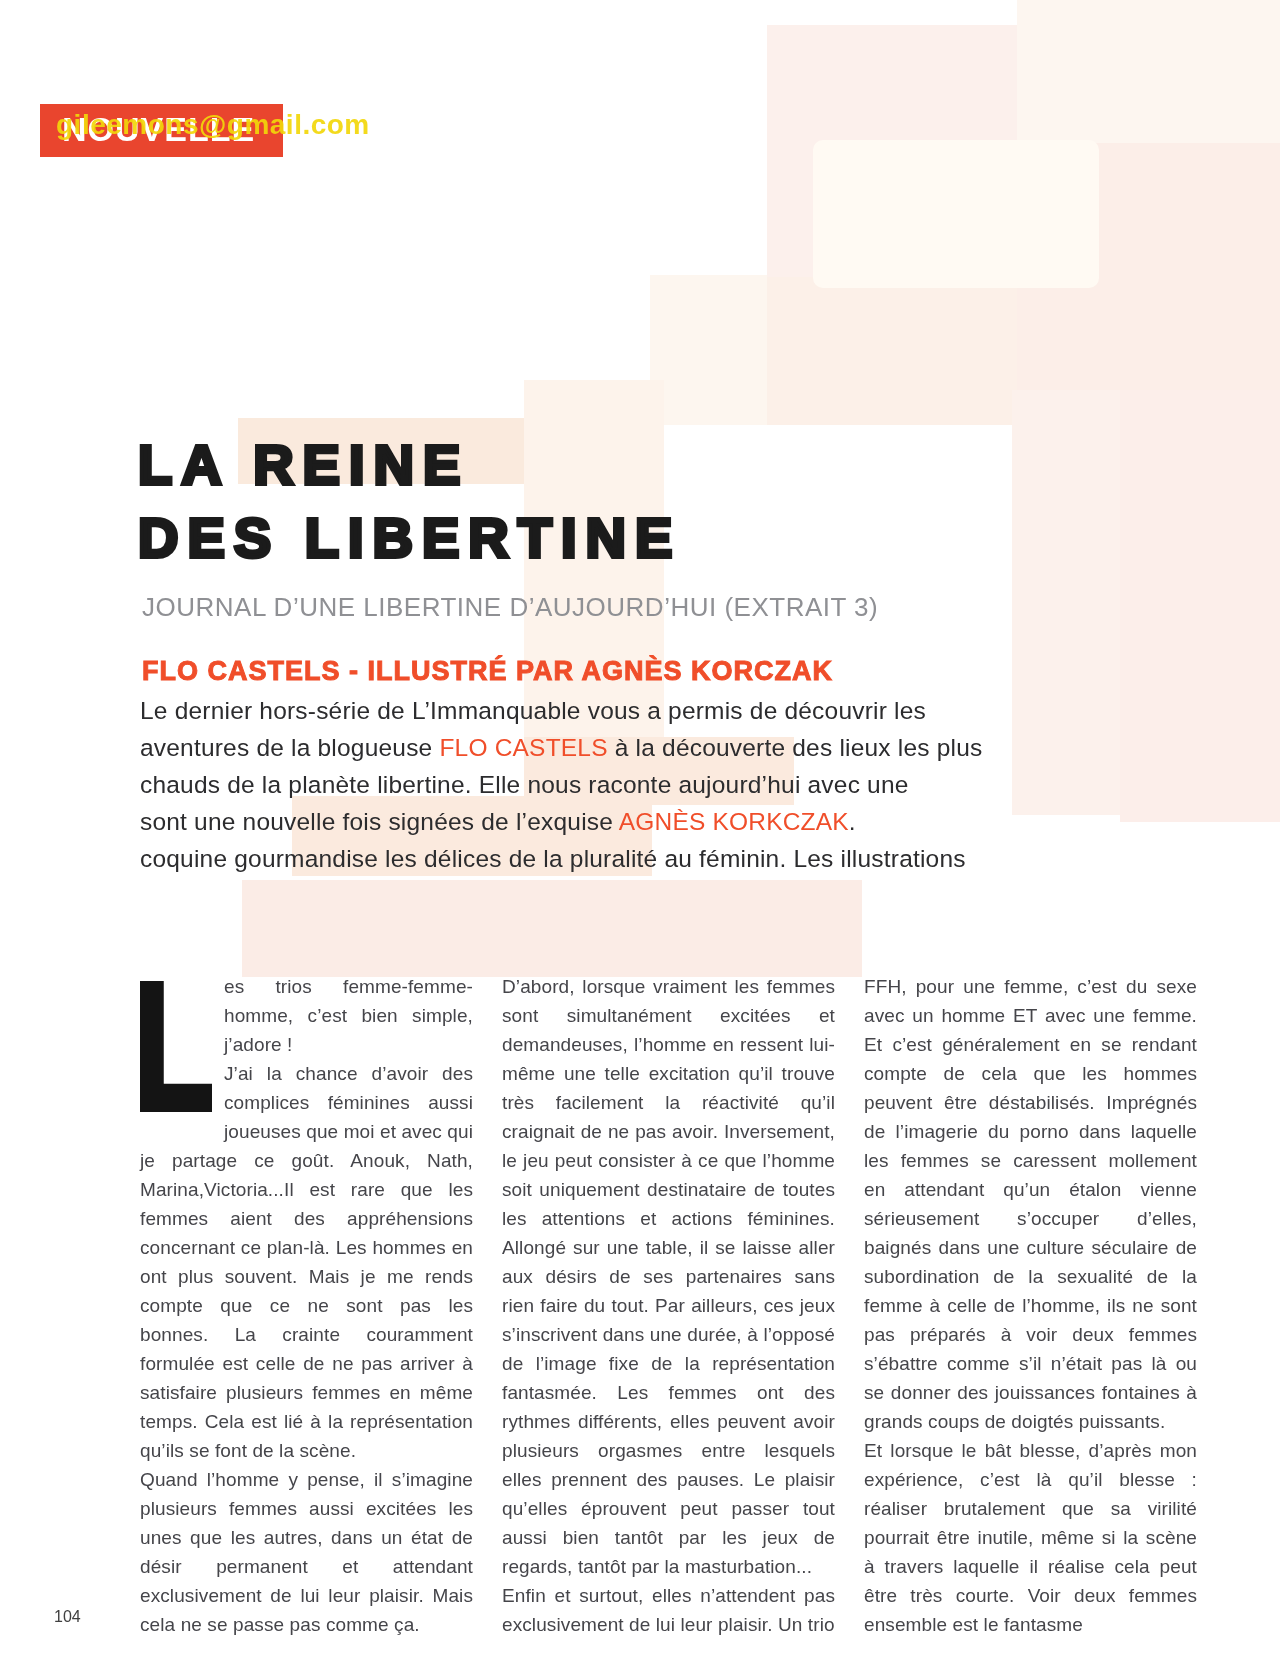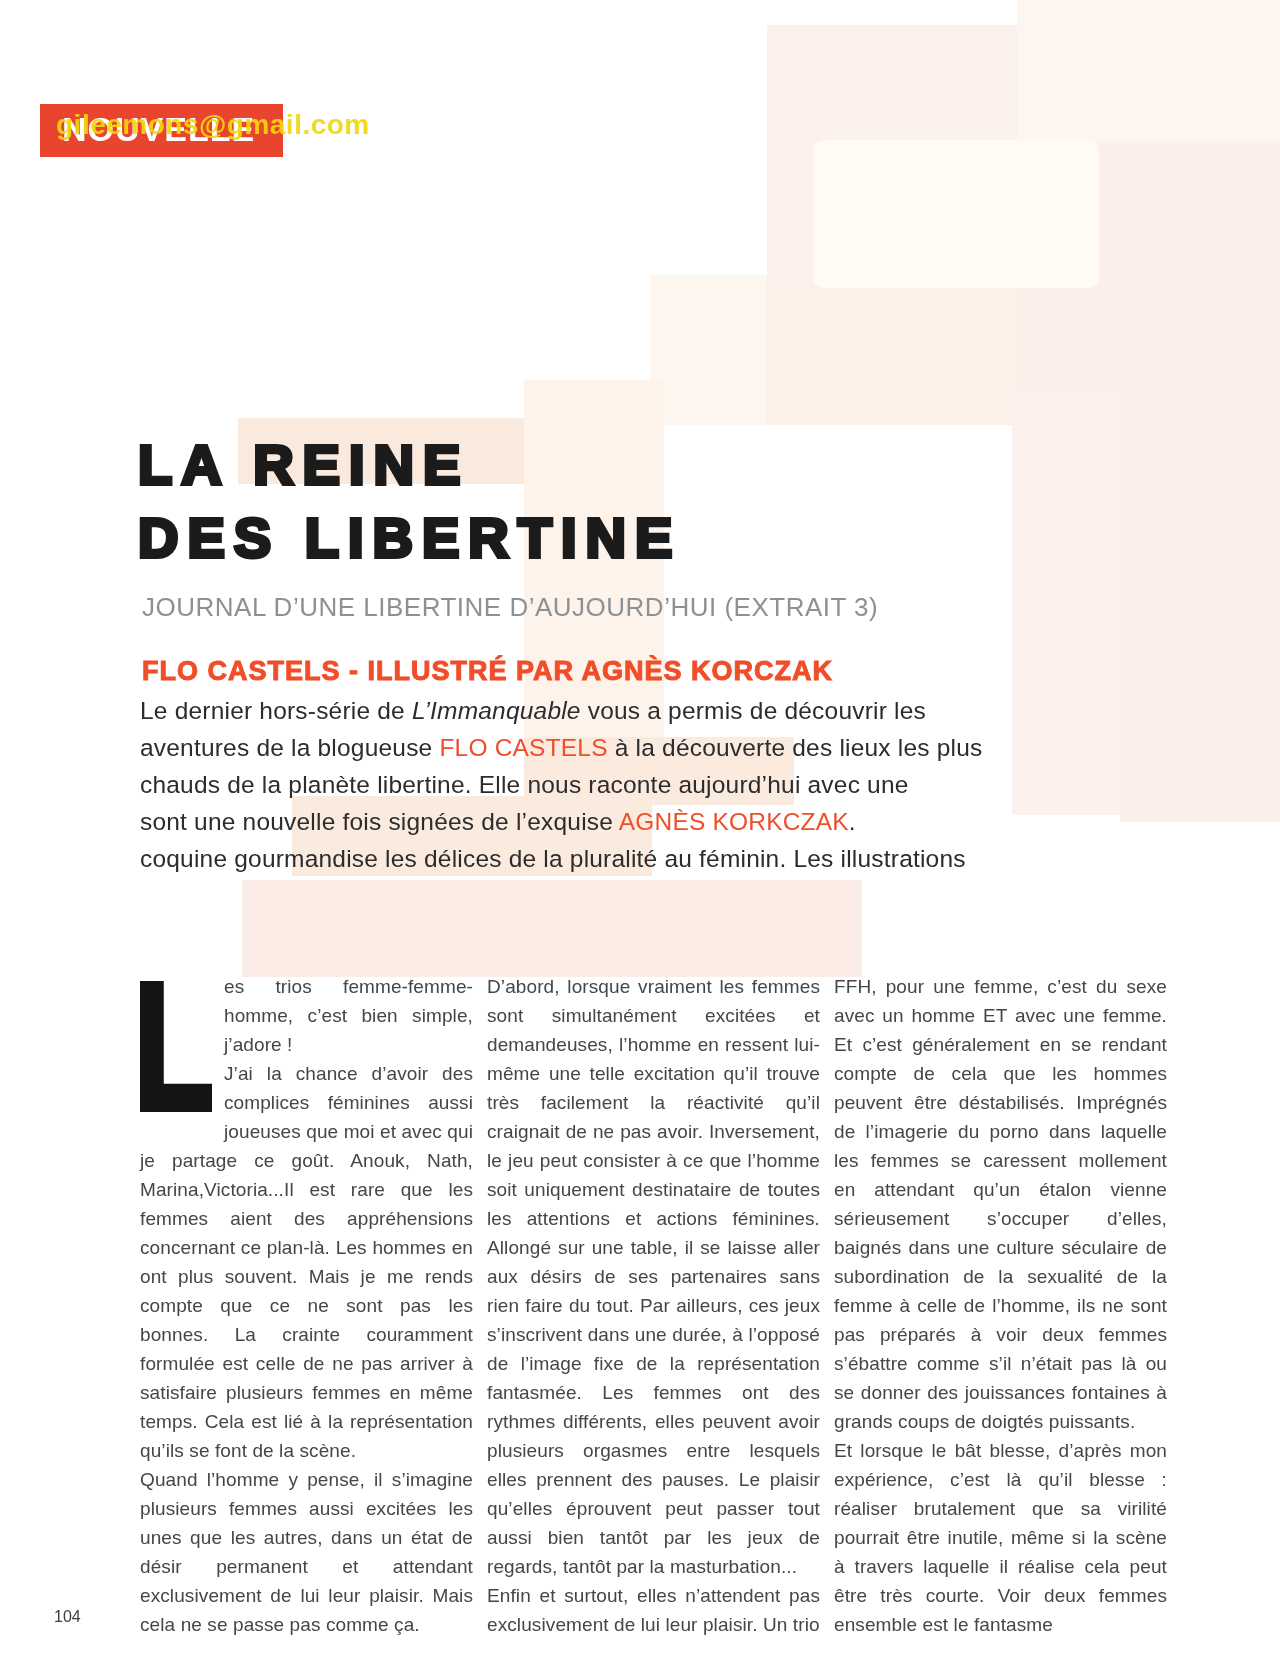--- a/index.html
+++ b/index.html
@@ -46,7 +46,7 @@
     font-size:24.5px; line-height:37px; color:#2c2c2e; letter-spacing:.2px;
   }
   .intro .iline { white-space:nowrap; }
-  .intro .italic { font-style:italic; }
+  .intro .italic { }
   .intro .orange { color:var(--accent-orange,#f04e2a); font-weight:400; }
 
   .columns {

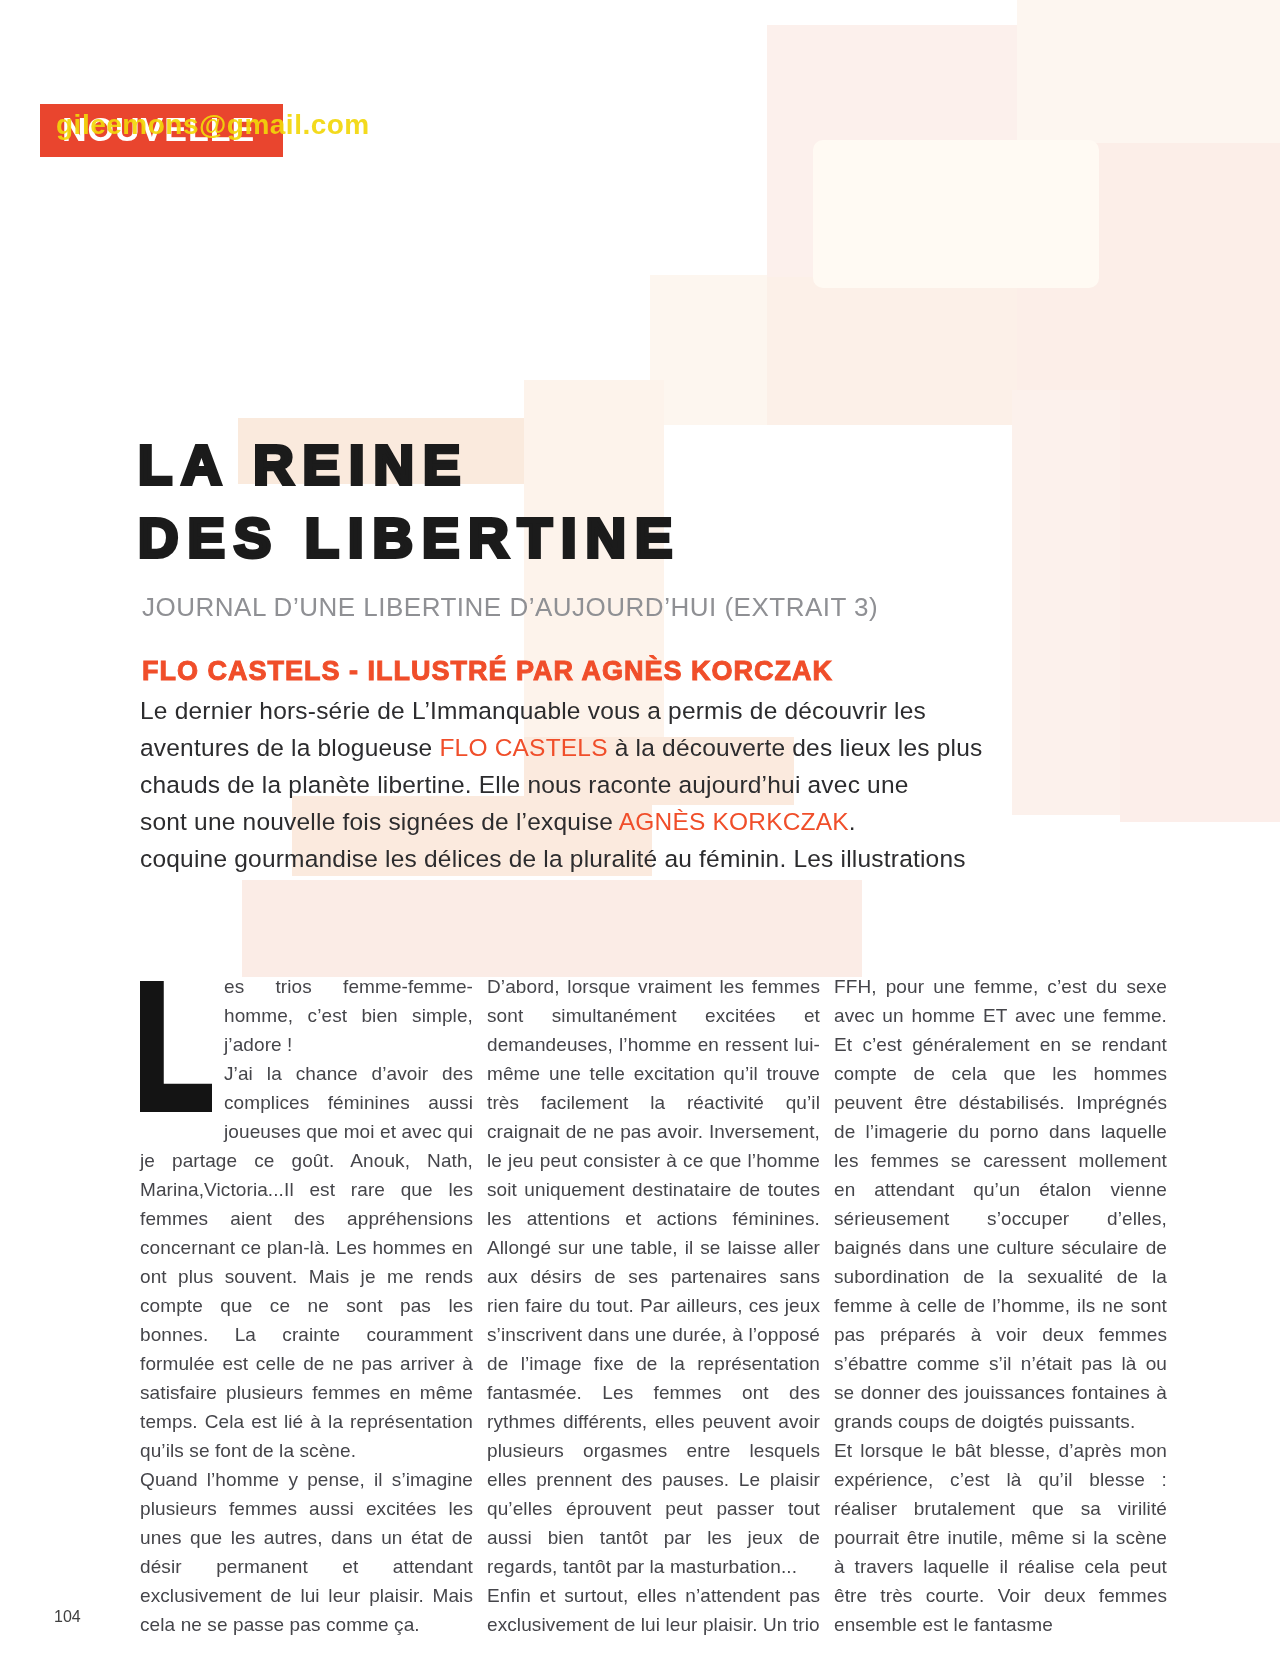--- a/index.html
+++ b/index.html
@@ -51,7 +51,7 @@
 
   .columns {
     position:absolute; left:140px; top:972px; width:1060px;
-    display:flex; gap:14px;
+    display:flex; gap:29px;
   }
   .col { width:333px; font-size:19px; line-height:29px; color:#45454a;
          text-align:justify; letter-spacing:.1px; }

